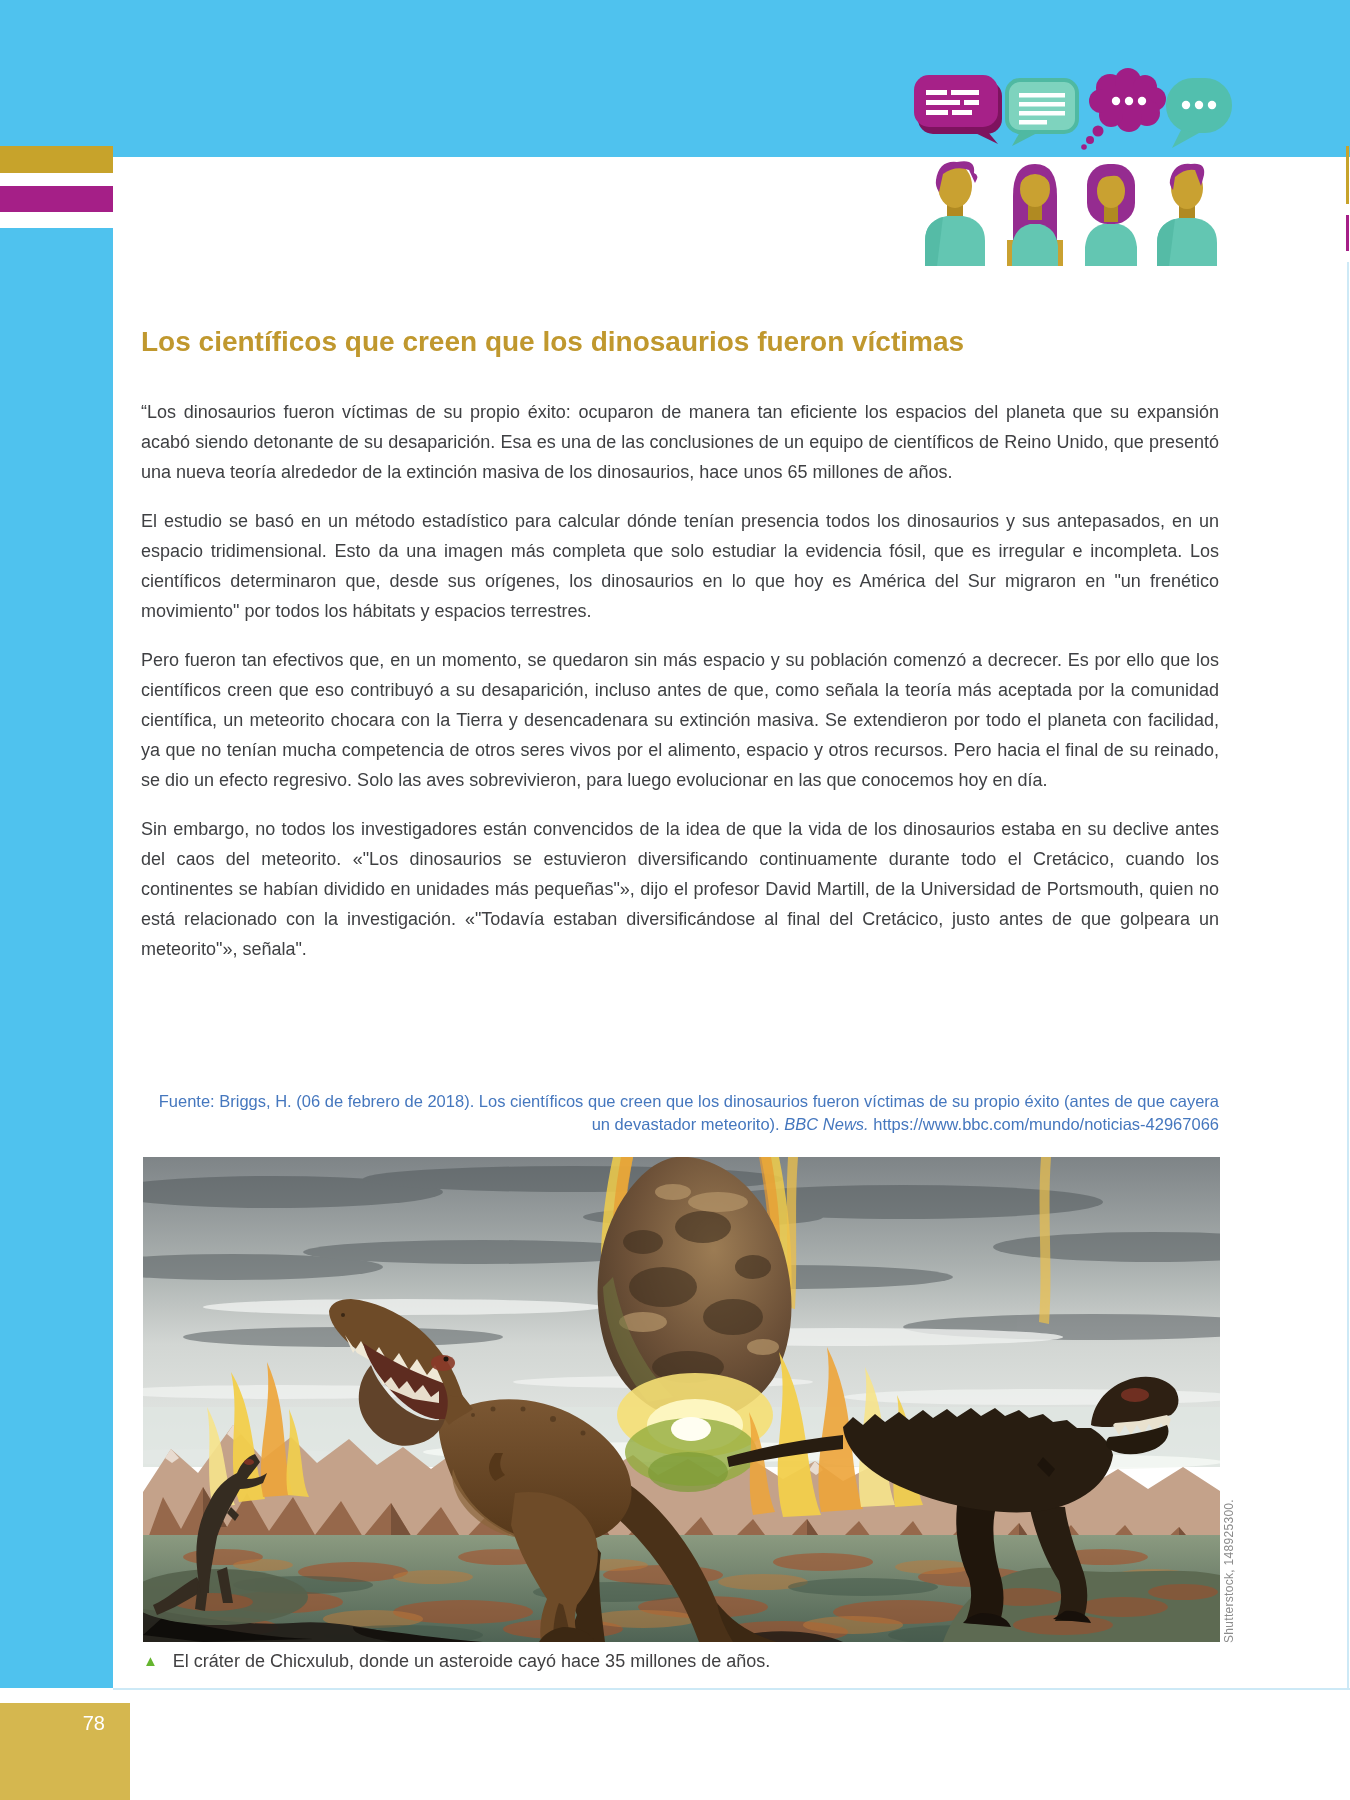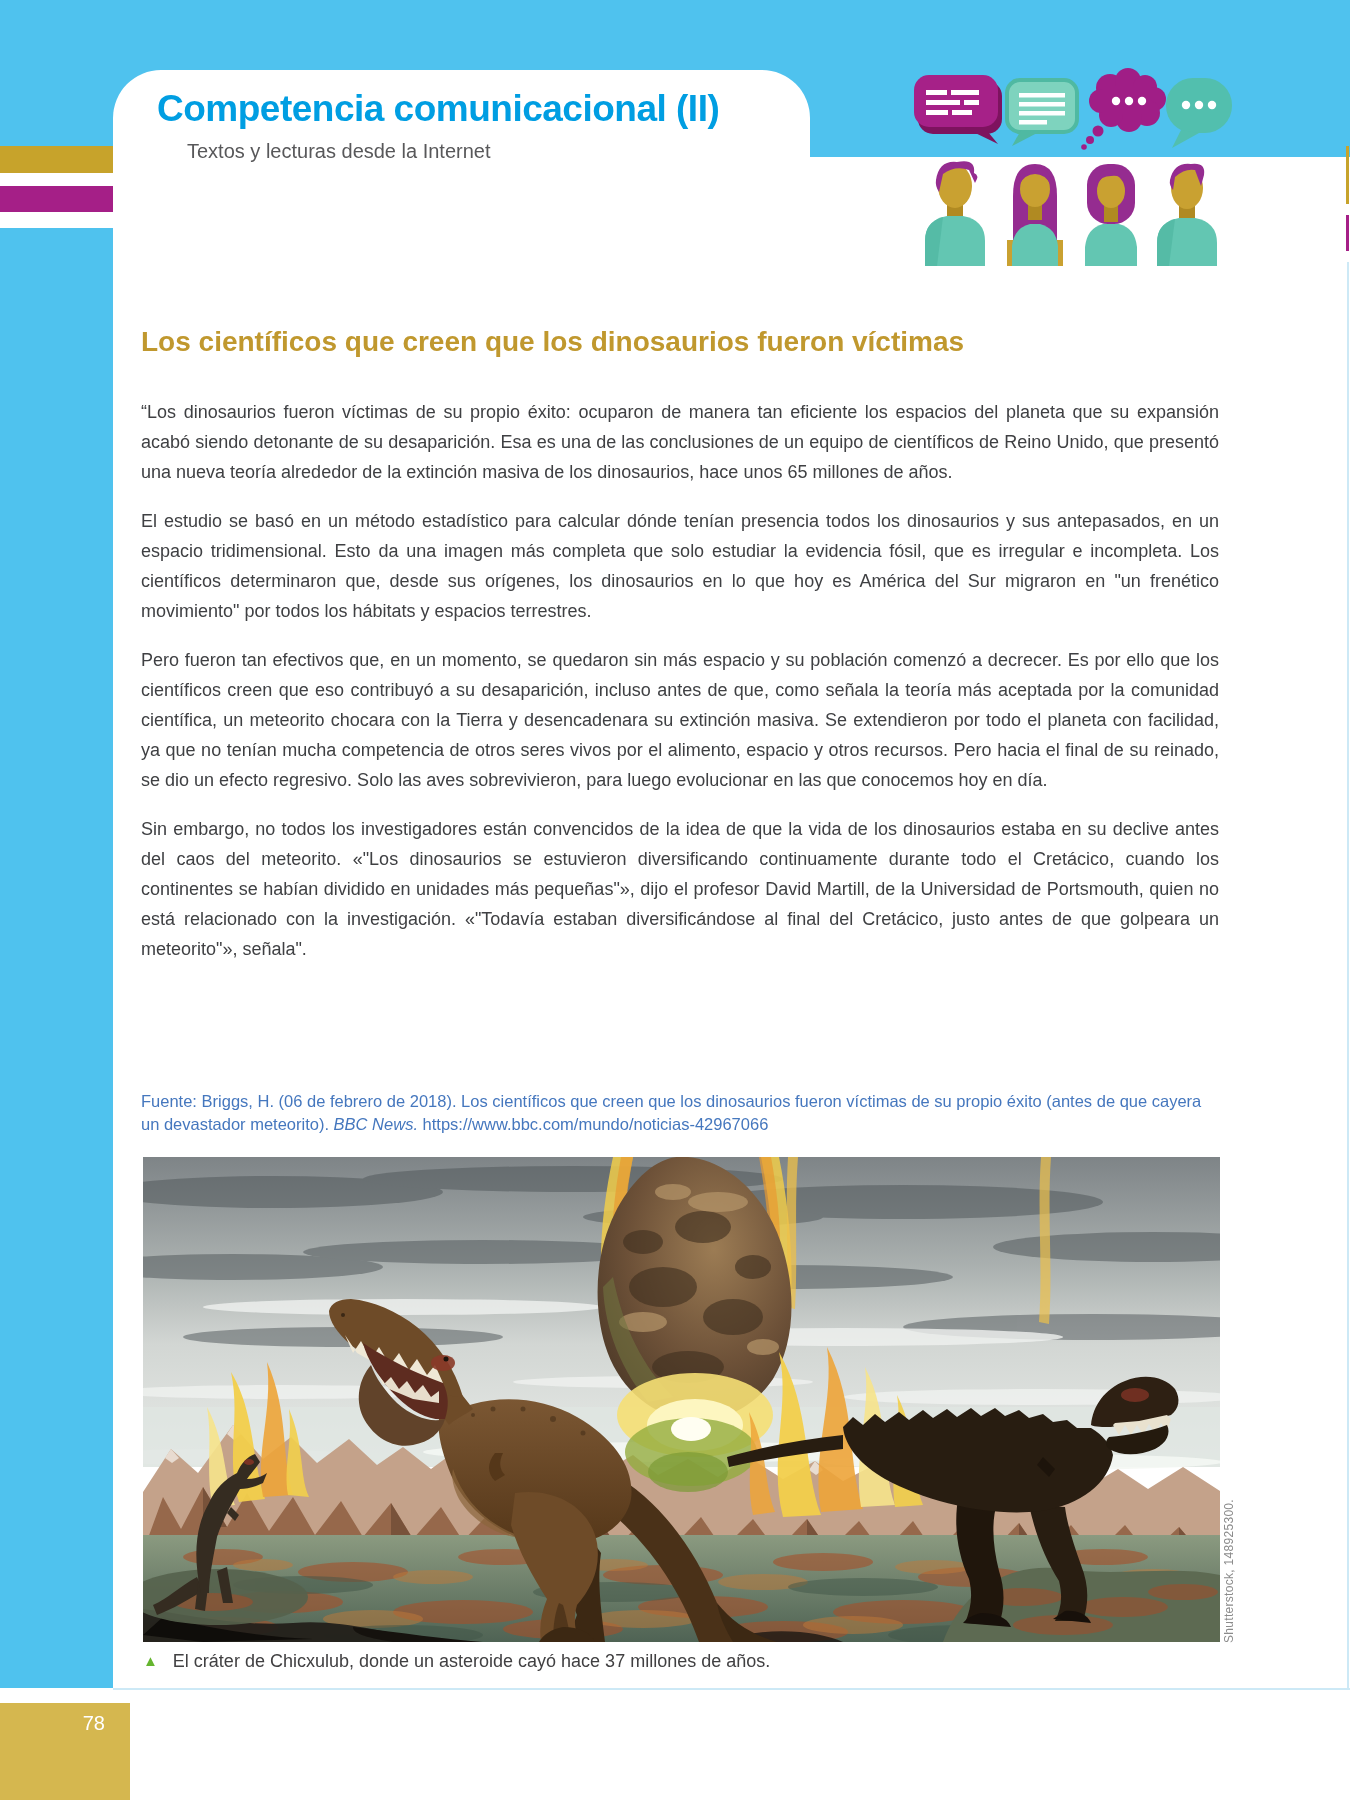--- a/index.html
+++ b/index.html
@@ -63,10 +63,6 @@
   <div class="edge-blue"></div>
   <div class="rule-bottom"></div>
 
-  <div class="header-panel">
-    <div class="header-title">Competencia comunicacional (II)</div>
-    <div class="header-subtitle">Textos y lecturas desde la Internet</div>
-  </div>
 
   <svg class="bubbles-svg" viewBox="0 0 340 88">
     <g>

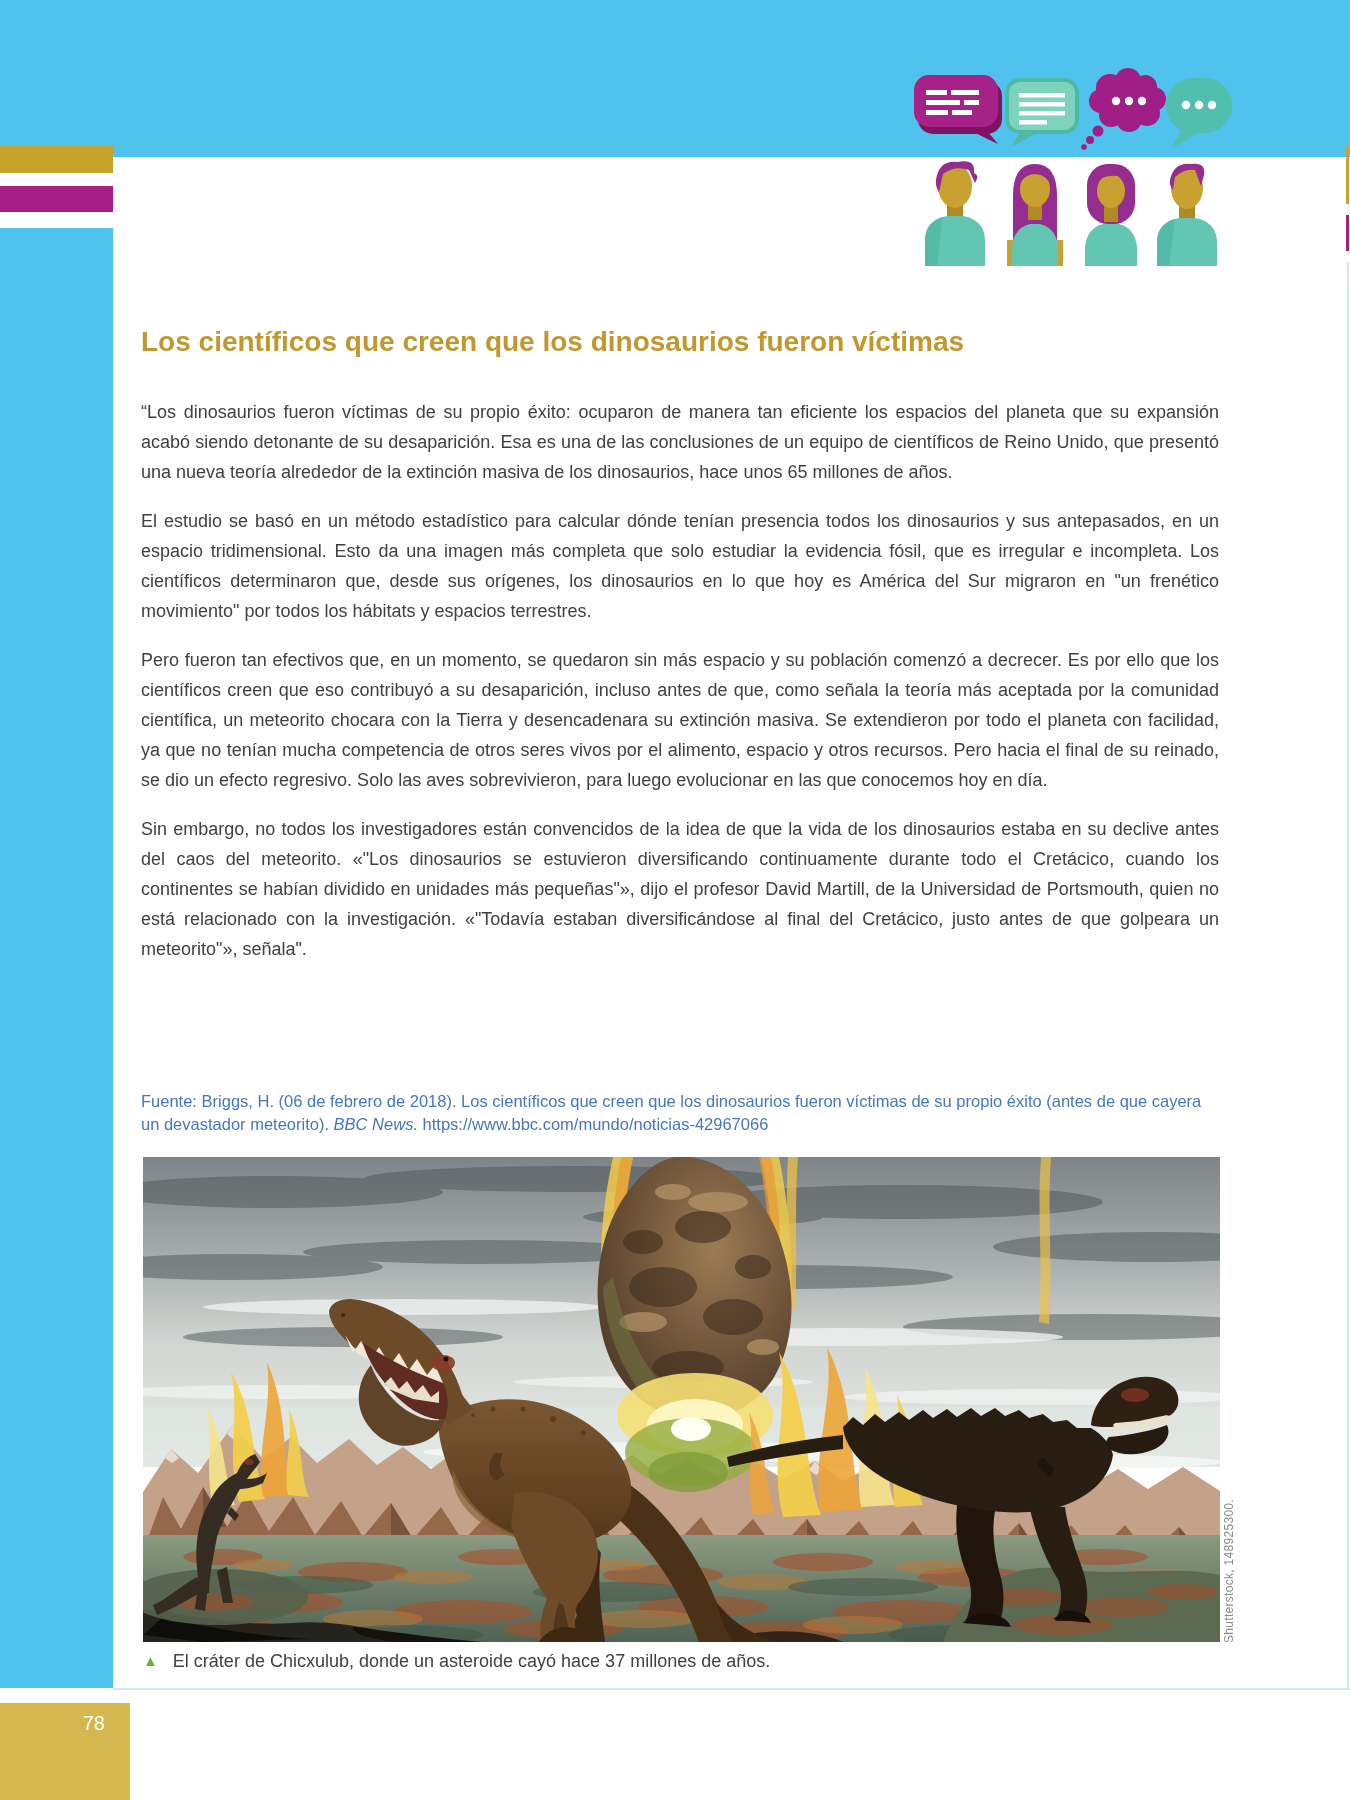--- a/index.html
+++ b/index.html
@@ -32,7 +32,7 @@
   .body-text{position:absolute;left:141px;top:397px;width:1078px;font-size:18px;line-height:30px;
              color:#3F4043;text-align:justify;}
   .body-text p{margin:0 0 19px 0;}
-  .source{position:absolute;left:141px;top:1090px;width:1078px;text-align:left;
+  .source{position:absolute;left:141px;top:1090px;width:1078px;text-align:right;
           font-size:16.5px;line-height:23px;color:var(--c-srcblue,#4577BE);}
   .source .jrn{font-style:italic;}
 

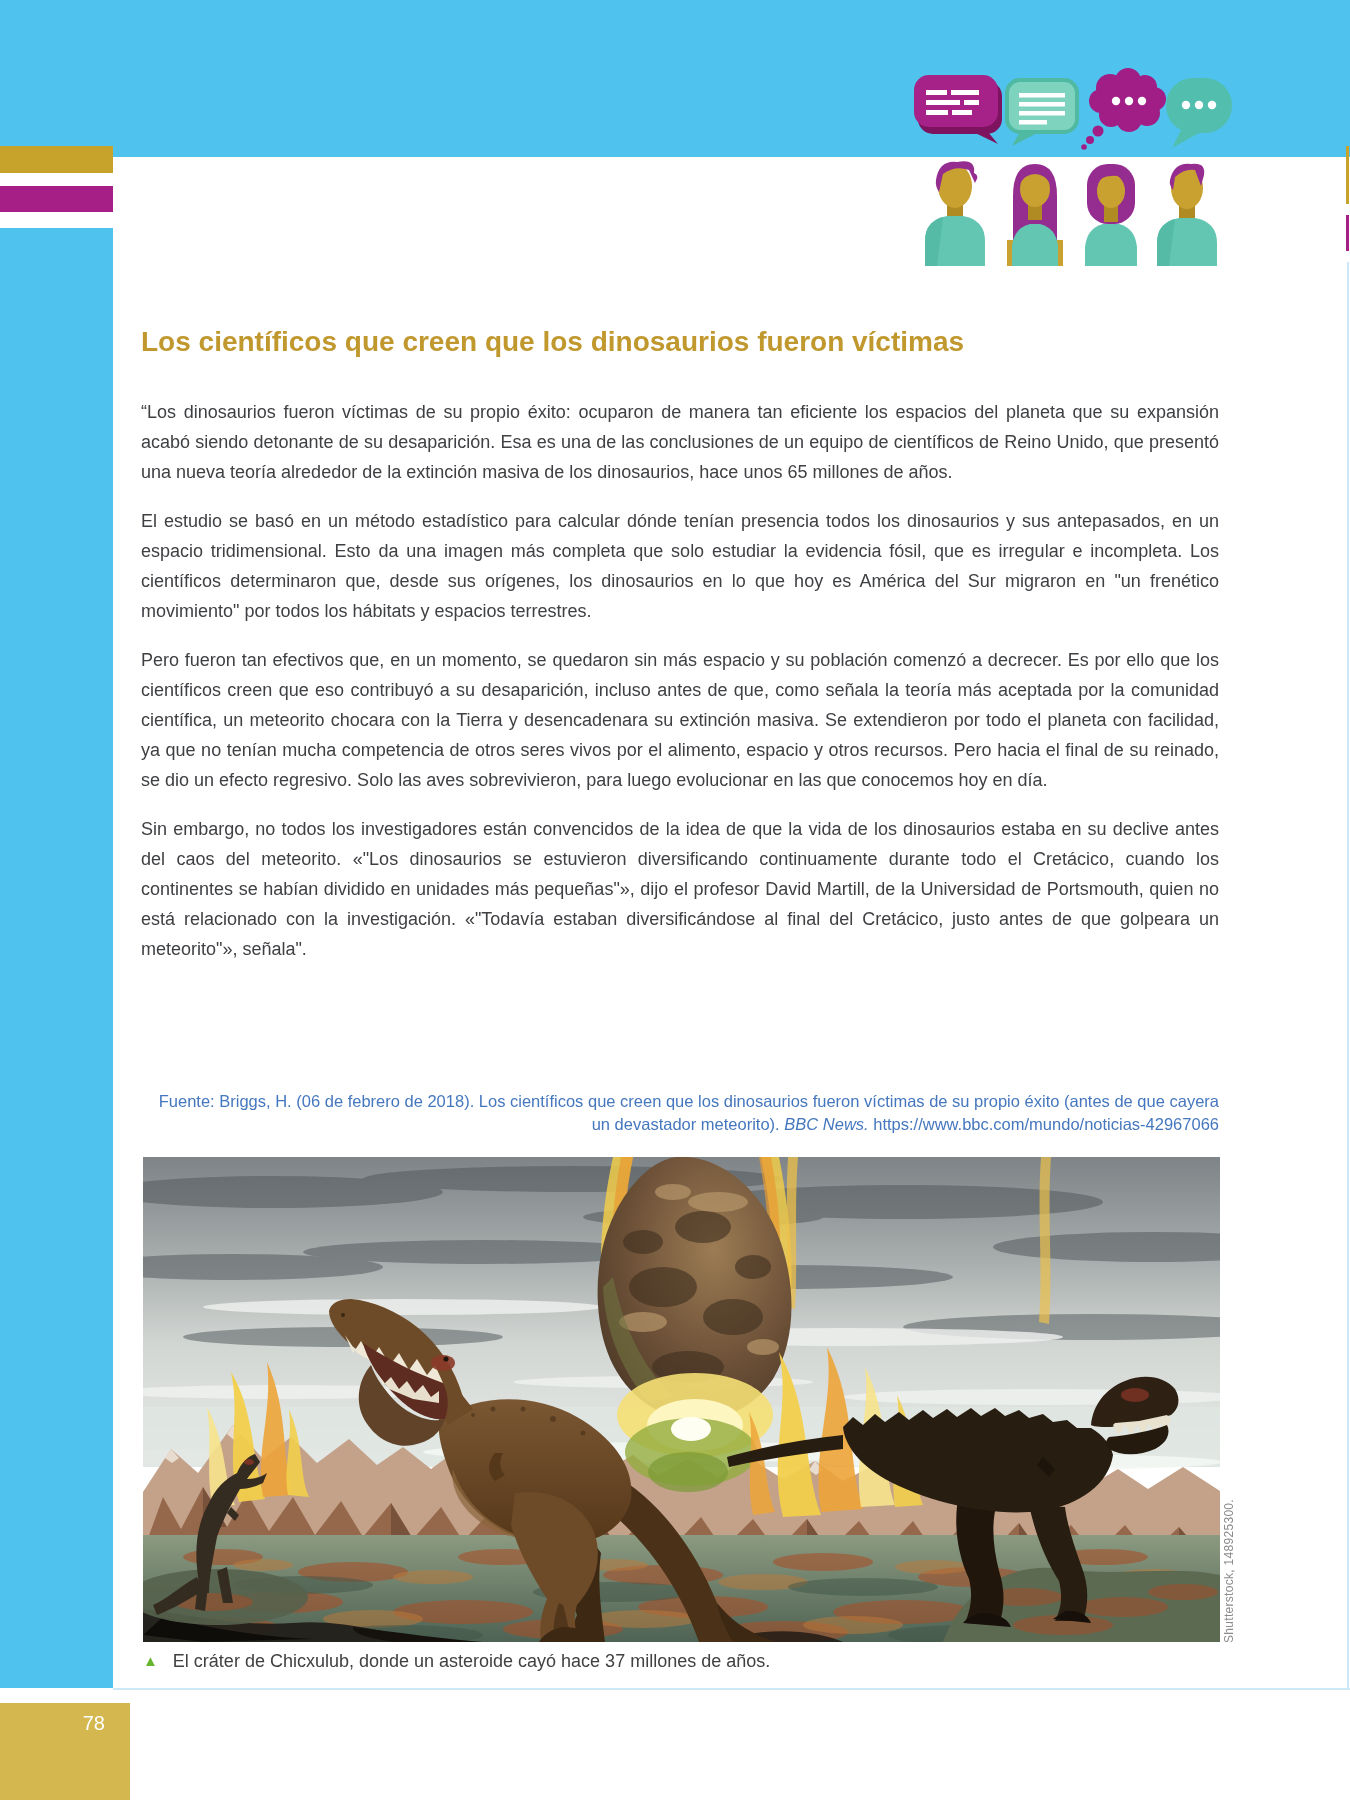--- a/index.html
+++ b/index.html
@@ -381,7 +381,7 @@
 
   <div class="credit">Shutterstock, 148925300.</div>
 
-  <div class="caption"><span class="tri">▲</span><span>El cráter de Chicxulub, donde un asteroide cayó hace 37 millones de años.</span>
+  <div class="caption"><span class="tri">▲</span><span>El cráter de Chicxulub, donde un asteroide cayó hace 35 millones de años.</span>
   </div>
 
   <div class="pagebox">

